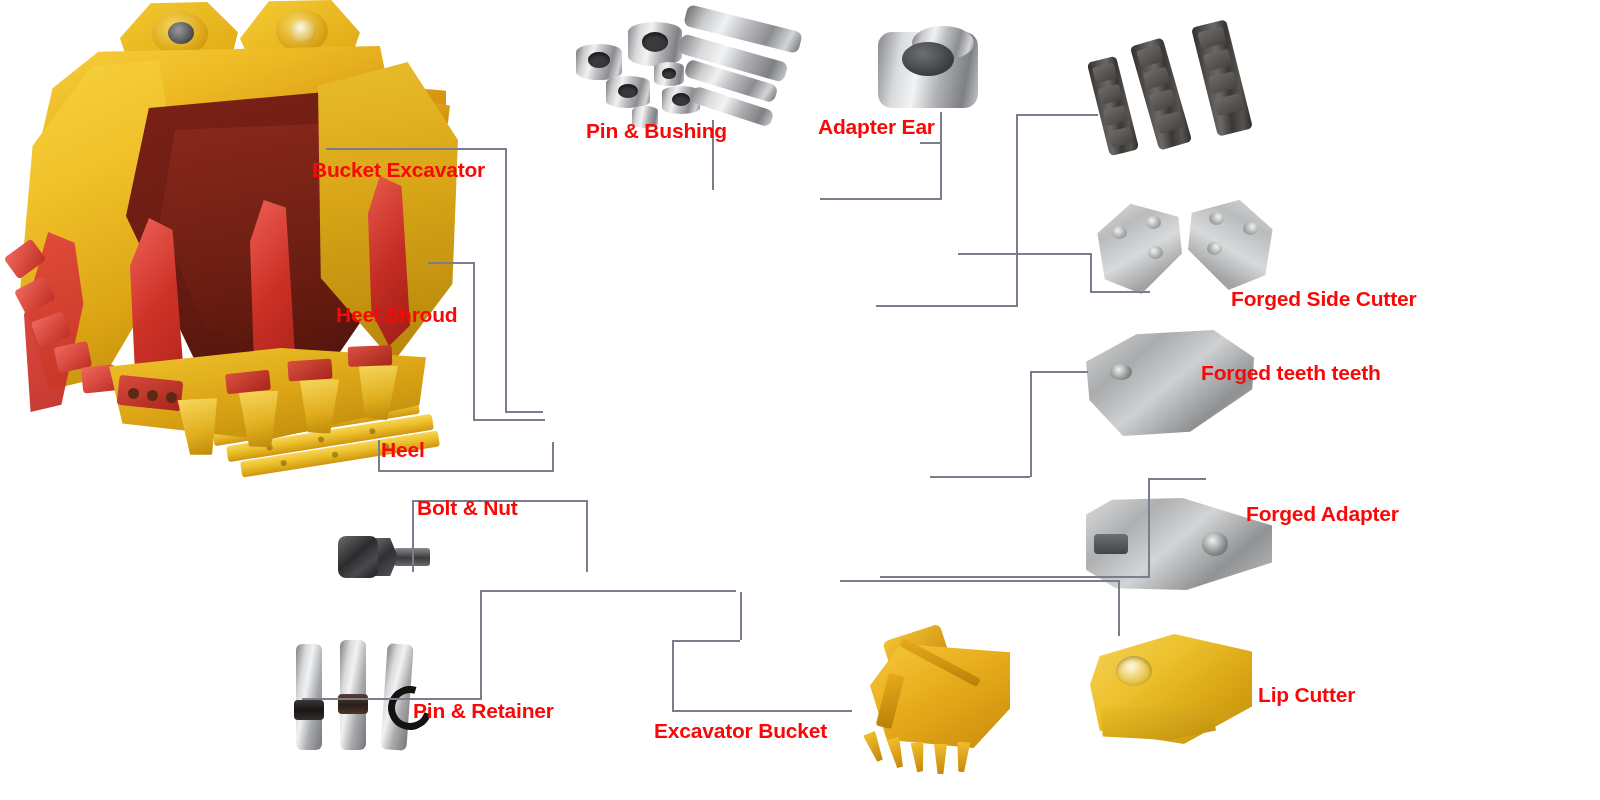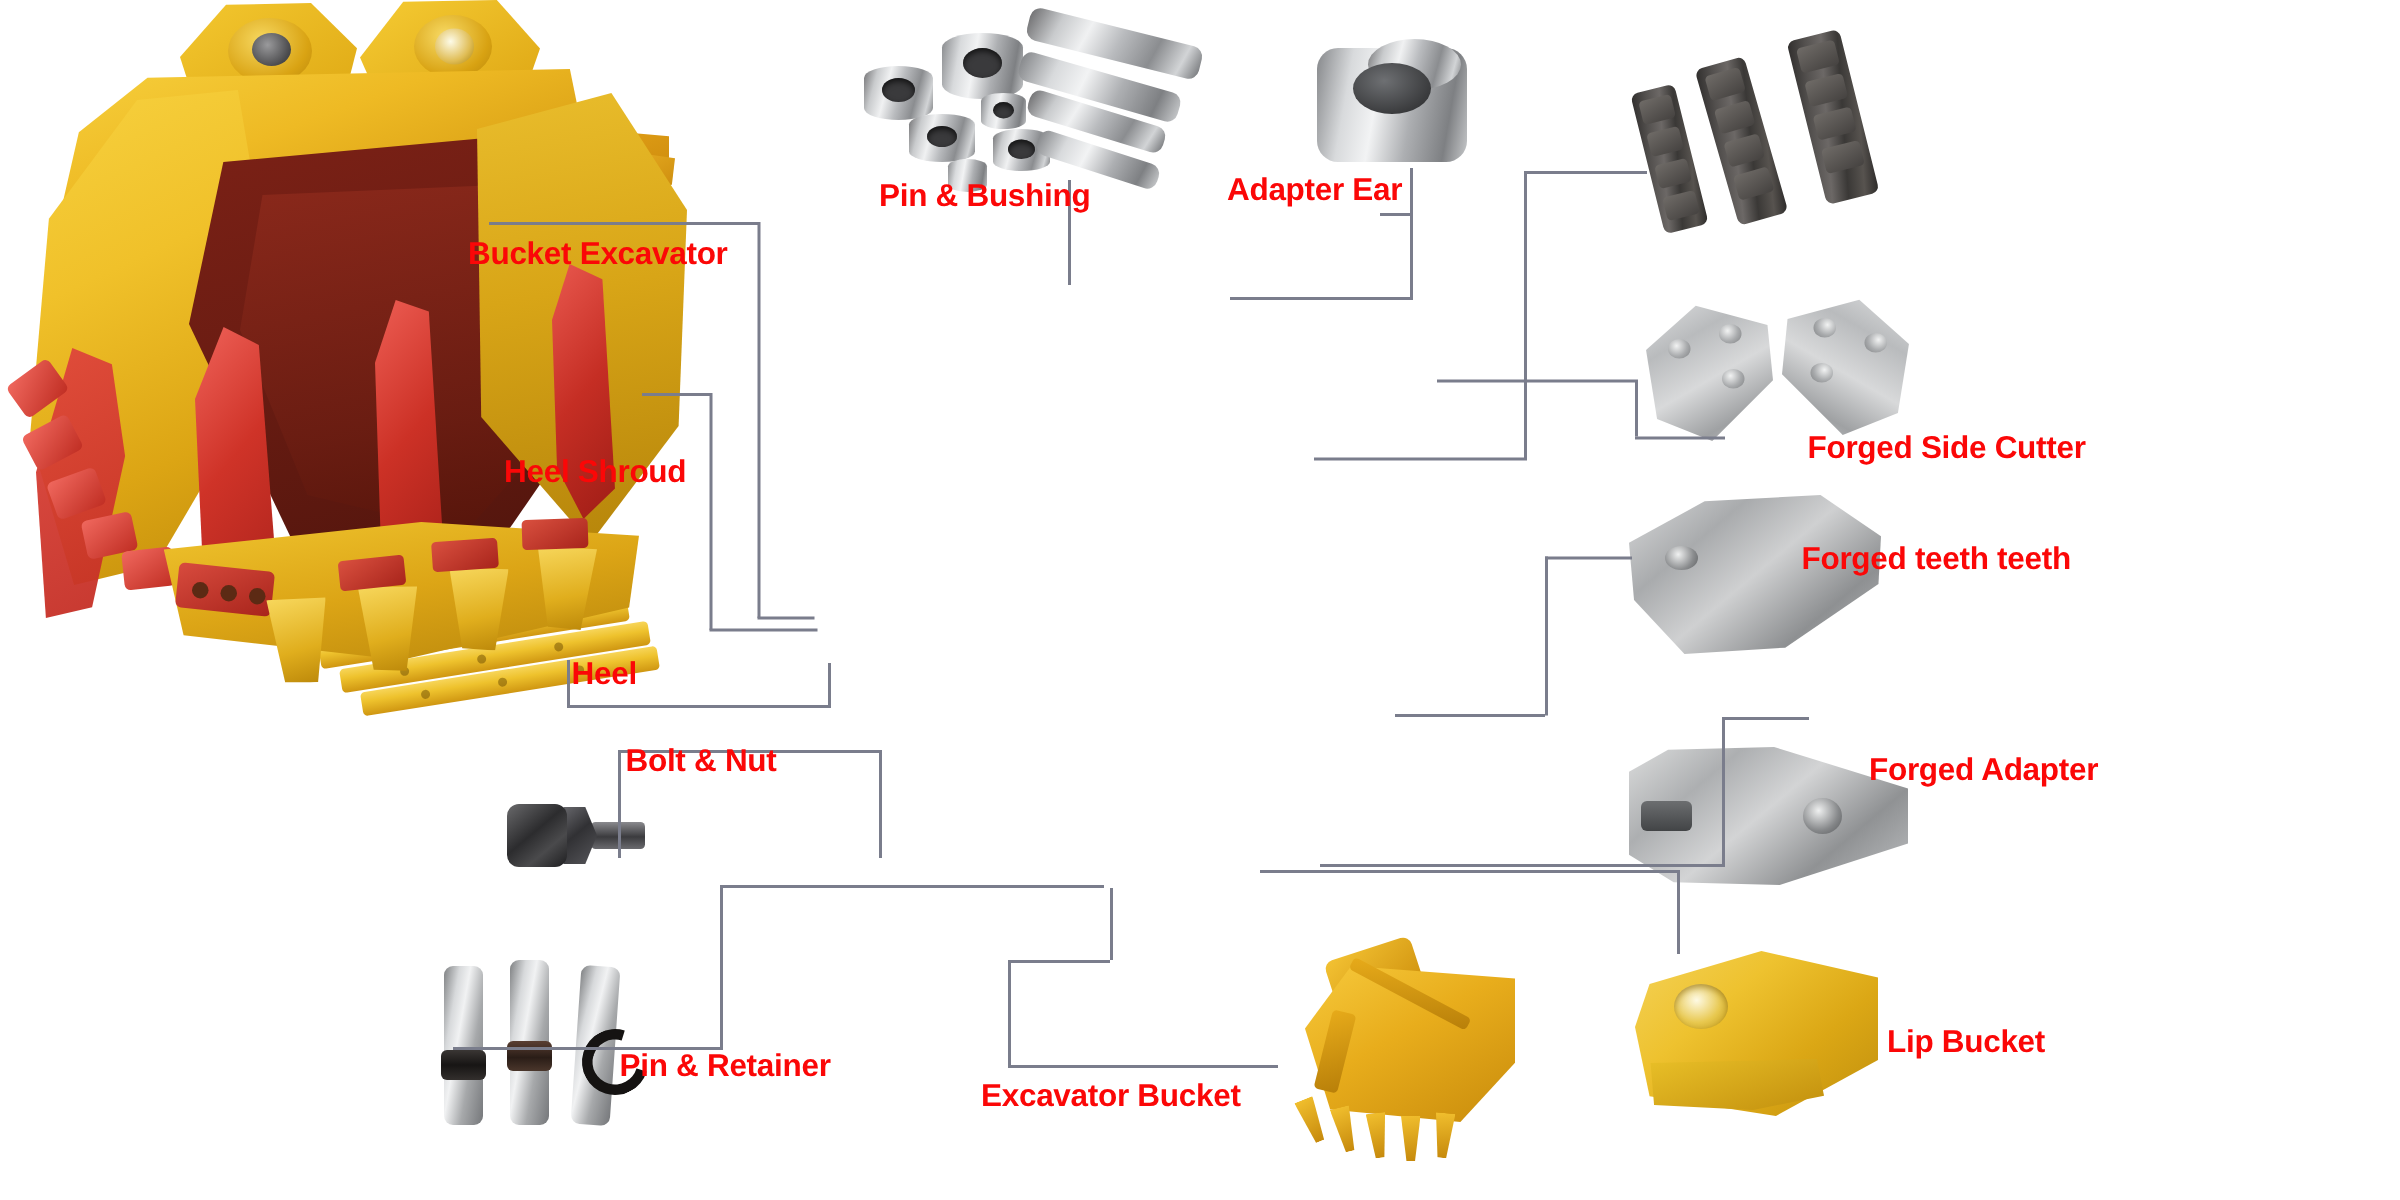--- a/index.html
+++ b/index.html
@@ -455,7 +455,7 @@
 
   <div class="label" style="left:336px;top:303px;">Heel Shroud</div>
 
-  <div class="label" style="left:1205px;top:287px;">Forged Side Cutter</div>
+  <div class="label" style="left:1231px;top:287px;">Forged Side Cutter</div>
 
   <div class="label" style="left:1201px;top:361px;">Forged teeth teeth</div>
 

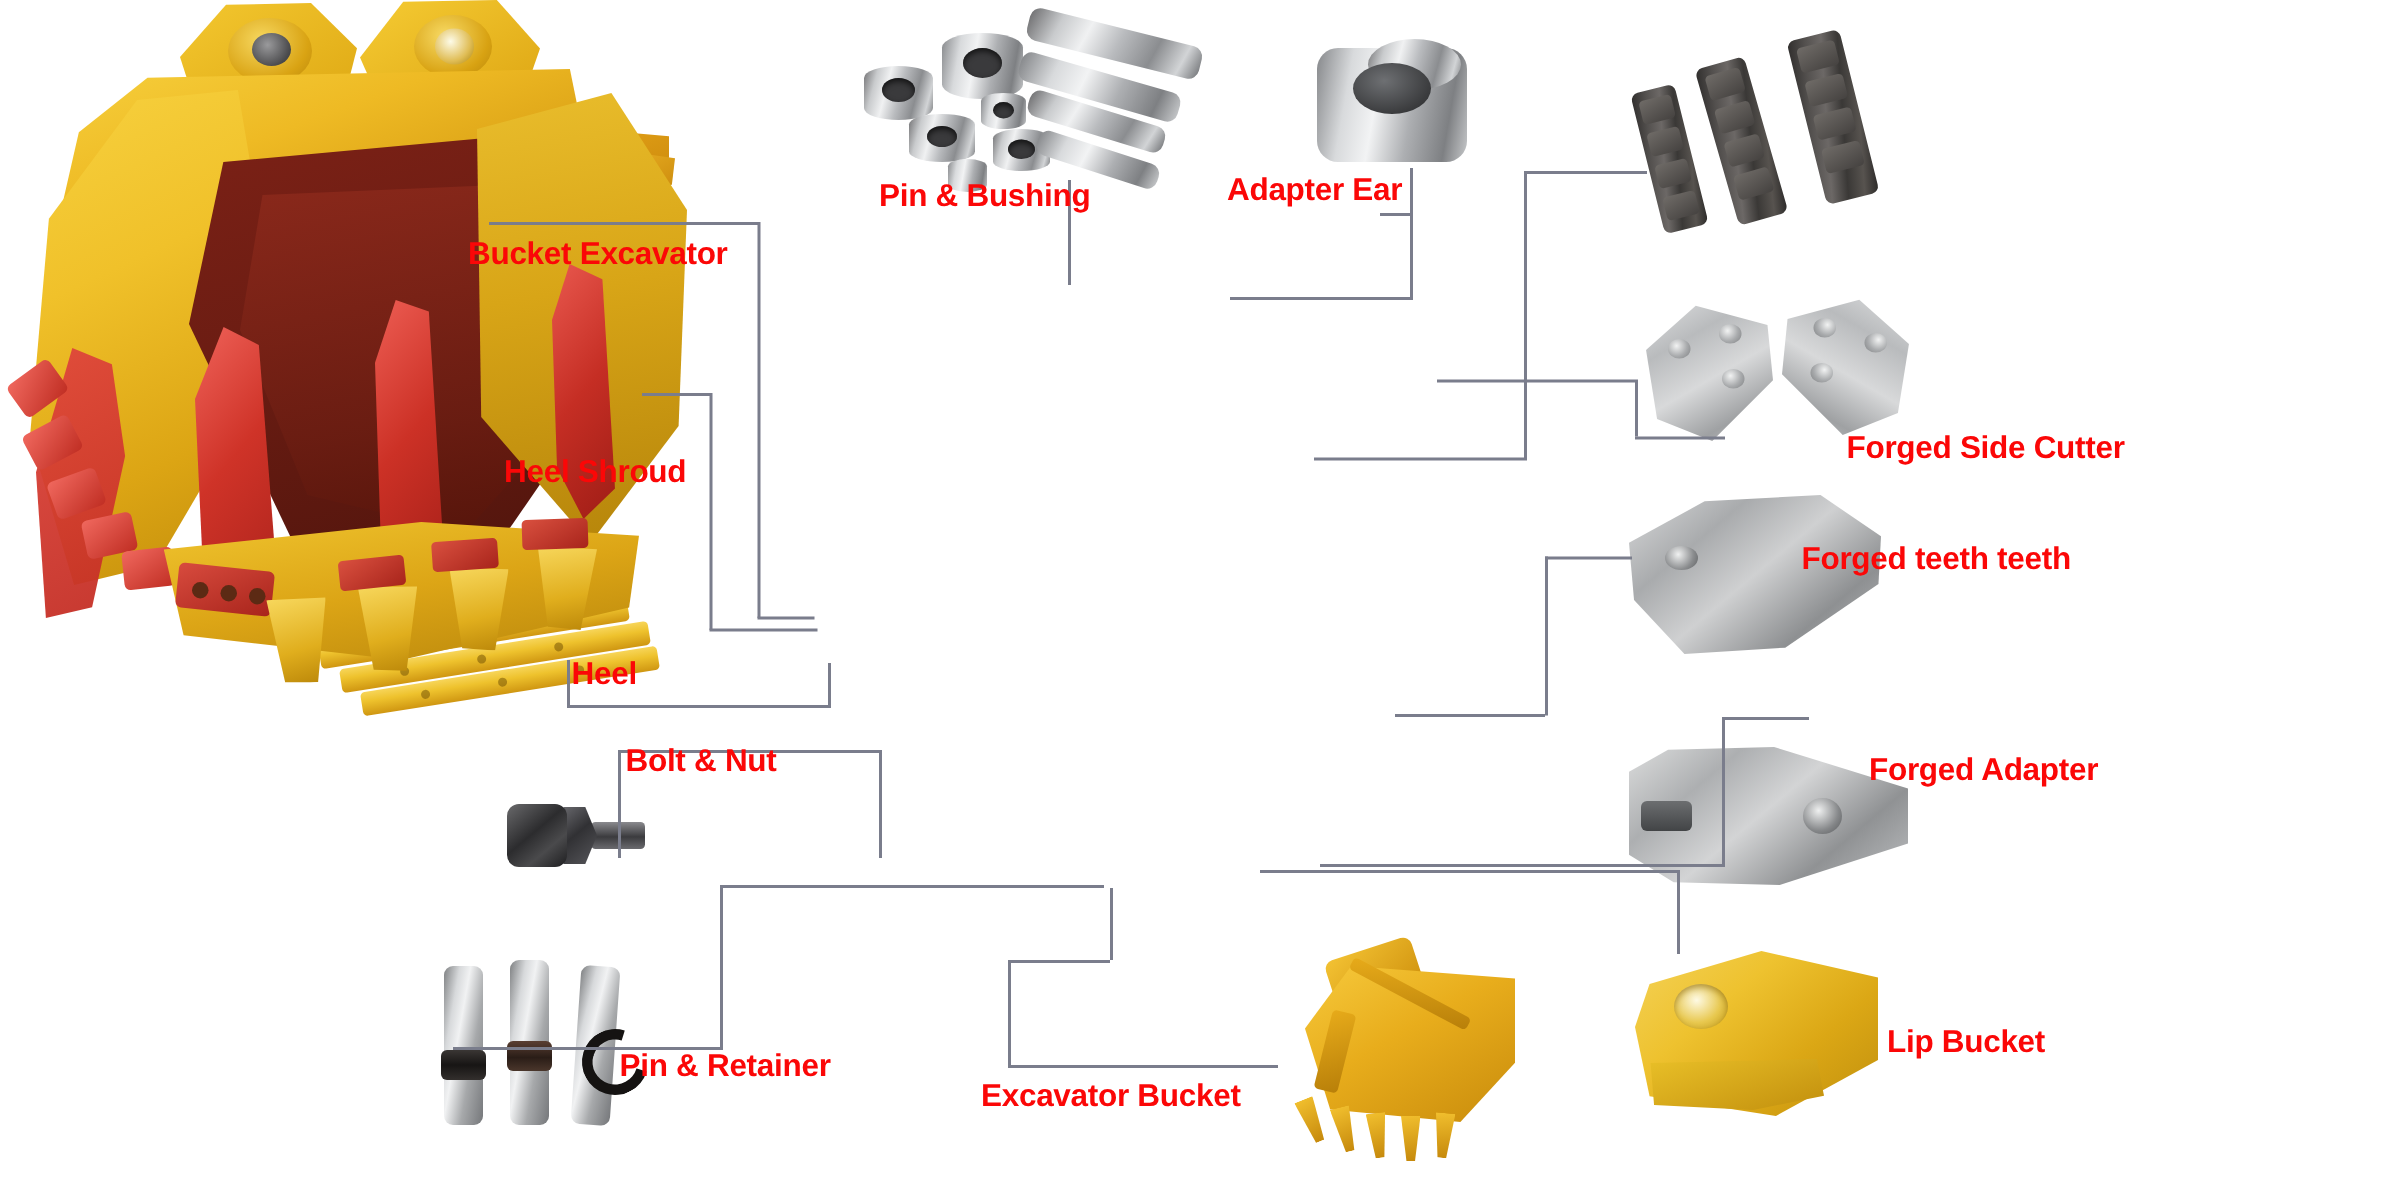--- a/index.html
+++ b/index.html
@@ -469,7 +469,7 @@
 
   <div class="label" style="left:654px;top:719px;">Excavator Bucket</div>
 
-  <div class="label" style="left:1258px;top:683px;">Lip Bucket</div>
+  <div class="label" style="left:1258px;top:683px;">Lip Cutter</div>
 
 </div>
 

